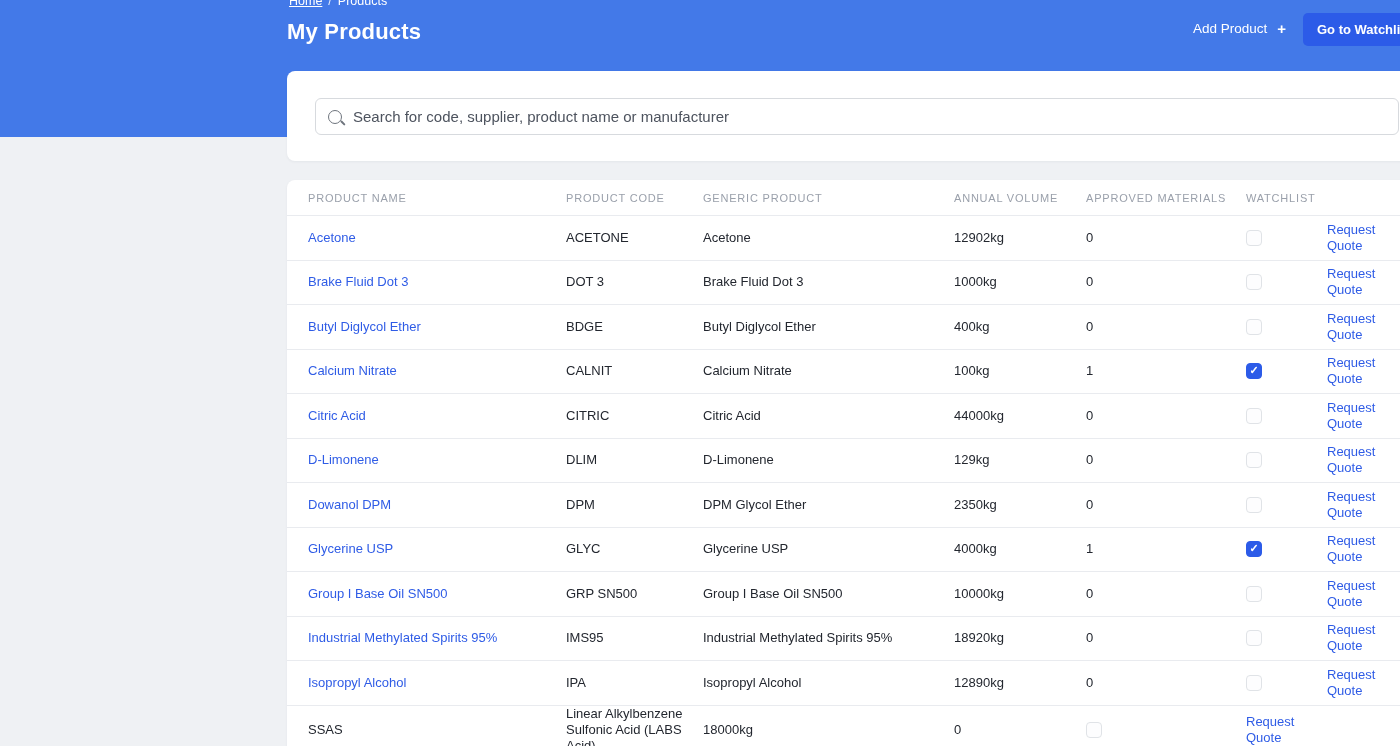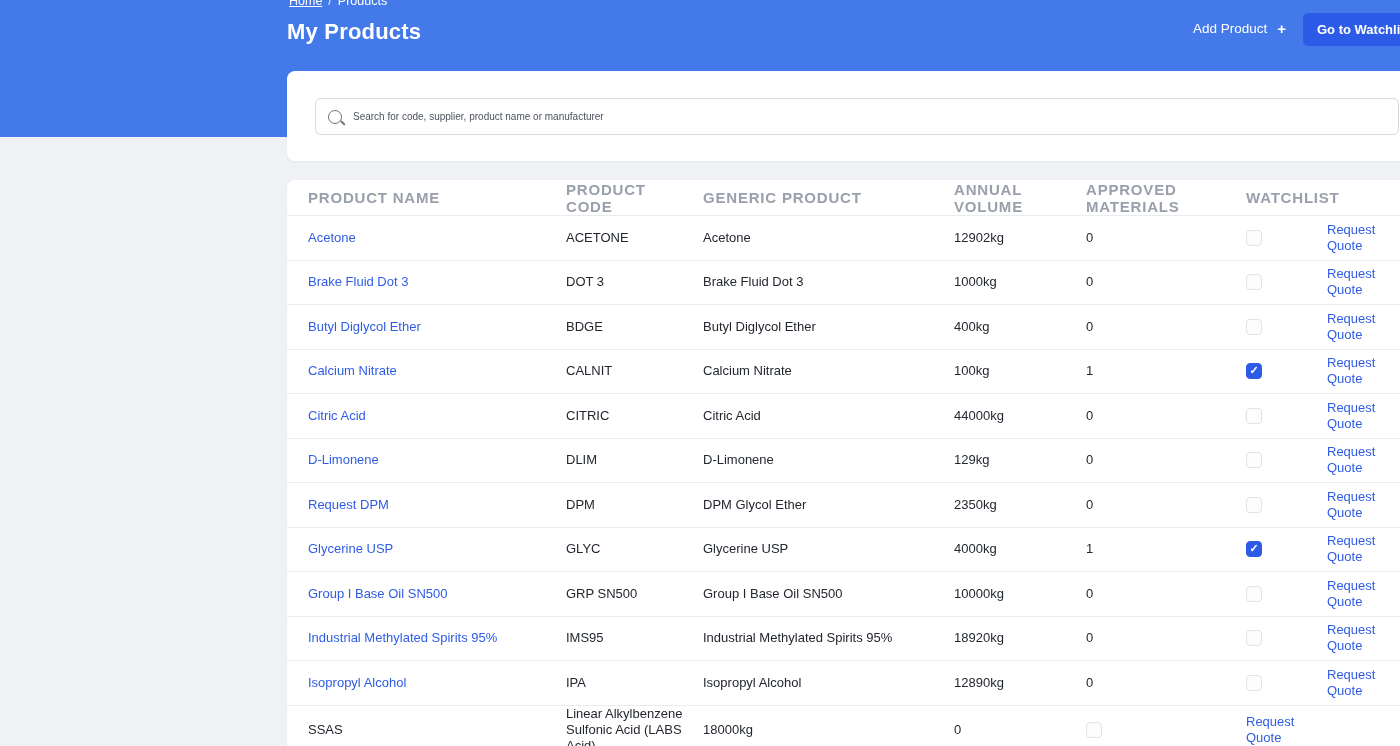--- a/index.html
+++ b/index.html
@@ -35,7 +35,7 @@
   .search-box{position:absolute;left:28px;top:27px;height:37px;width:1084px;border:1px solid var(--input-border);border-radius:6px;background:#fff;display:flex;align-items:center;padding:0 12px;}
   .search-box .mag{width:14px;height:14px;border:1.6px solid #6e747d;border-radius:50%;position:relative;flex:0 0 auto;}
   .search-box .mag::after{content:"";position:absolute;width:6px;height:1.6px;background:#6e747d;transform:rotate(45deg);right:-5px;bottom:-1px;border-radius:1px;}
-  .search-box input{border:none;outline:none;flex:1;margin-left:11px;font-family:"Liberation Sans",sans-serif;font-size:10px;color:var(--text-dark);background:transparent;}
+  .search-box input{border:none;outline:none;flex:1;margin-left:11px;font-family:"Liberation Sans",sans-serif;font-size:15px;color:var(--text-dark);background:transparent;}
   .search-box input::placeholder{color:var(--placeholder);opacity:1;}
 
   

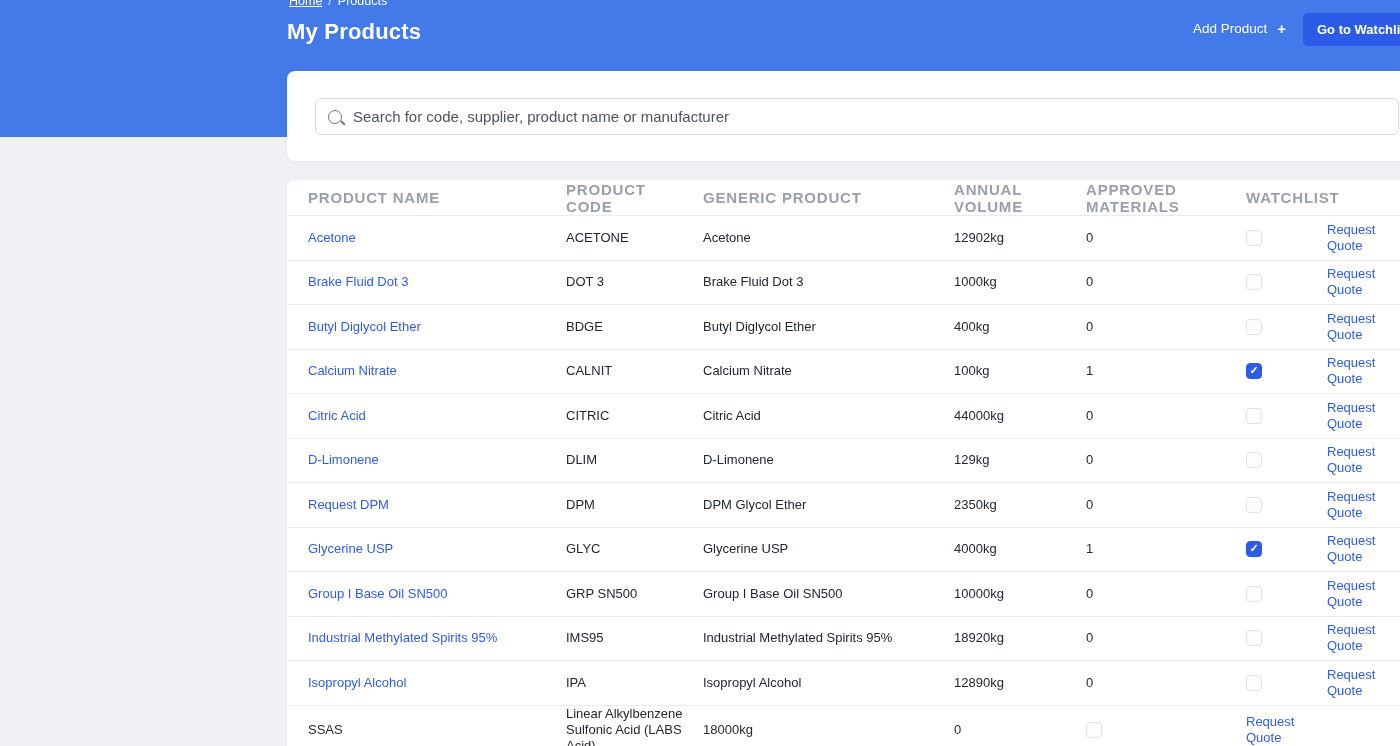--- a/index.html
+++ b/index.html
@@ -42,7 +42,7 @@
   .table-card{position:absolute;left:287px;top:180px;width:1120px;height:640px;background:var(--card-bg);border-radius:8px 0 0 0;box-shadow:0 1px 3px rgba(20,30,60,.05);}
   .t-grid{display:grid;grid-template-columns:258px 137px 251px 132px 160px 81px 1fr;align-items:center;padding-left:21px;}
   .t-head{height:36px;border-bottom:1px solid var(--row-border);}
-  .t-head .th{font-size:15px;font-weight:700;letter-spacing:.8px;color:var(--text-col-header);text-transform:uppercase;padding-right:10px;}
+  .t-head .th{font-size:11px;font-weight:400;letter-spacing:.8px;color:var(--text-col-header);text-transform:uppercase;padding-right:10px;}
   .t-row{min-height:44.5px;border-bottom:1px solid var(--row-border);}
   .t-row:last-child{border-bottom:none;}
   .cell{font-size:13px;color:var(--text-dark);font-weight:500;padding-right:14px;line-height:1.25;}

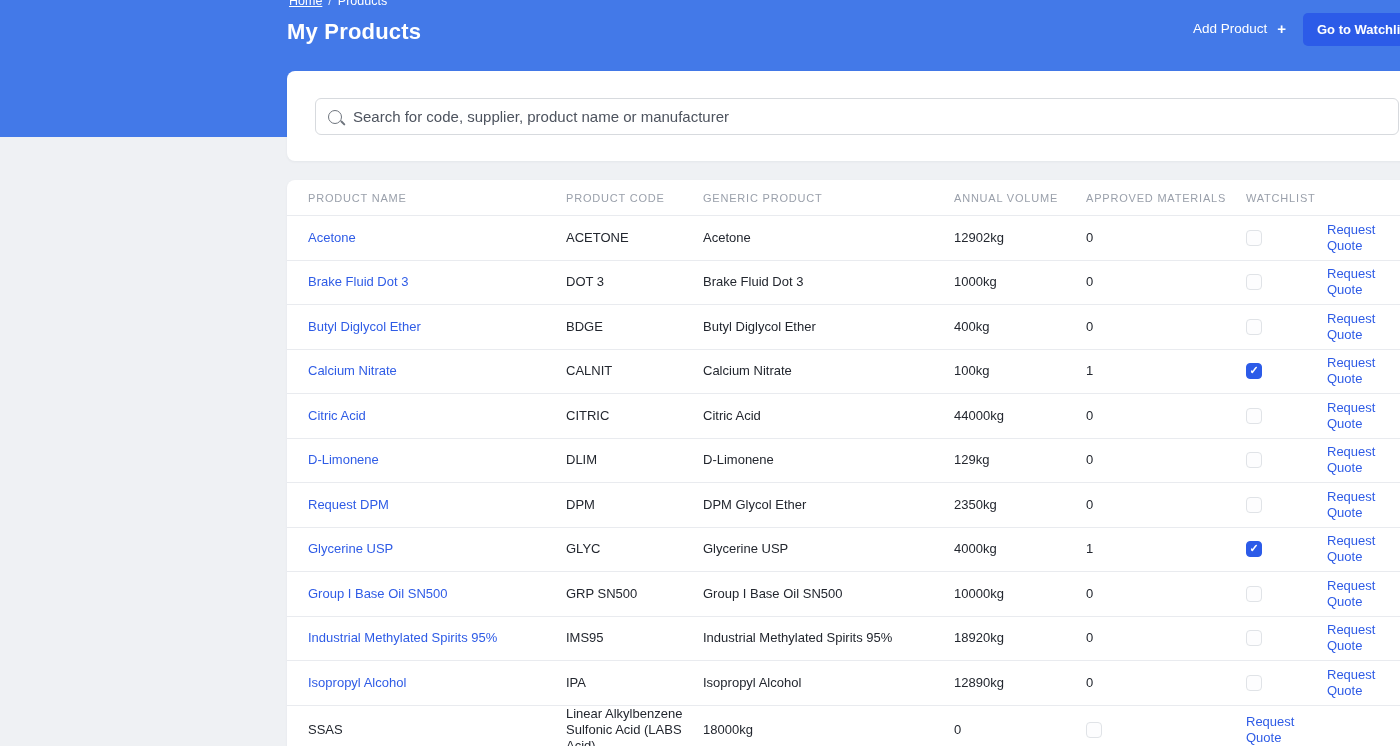--- a/index.html
+++ b/index.html
@@ -156,7 +156,7 @@
           <div class="cell"><a class="quote-link">Request Quote</a></div>
         </div>
         <div class="t-grid t-row">
-          <div class="cell"><a class="name-link">Request DPM</a></div>
+          <div class="cell"><a class="name-link">Dowanol DPM</a></div>
           <div class="cell">DPM</div>
           <div class="cell generic">DPM Glycol Ether</div>
           <div class="cell">2350kg</div>

